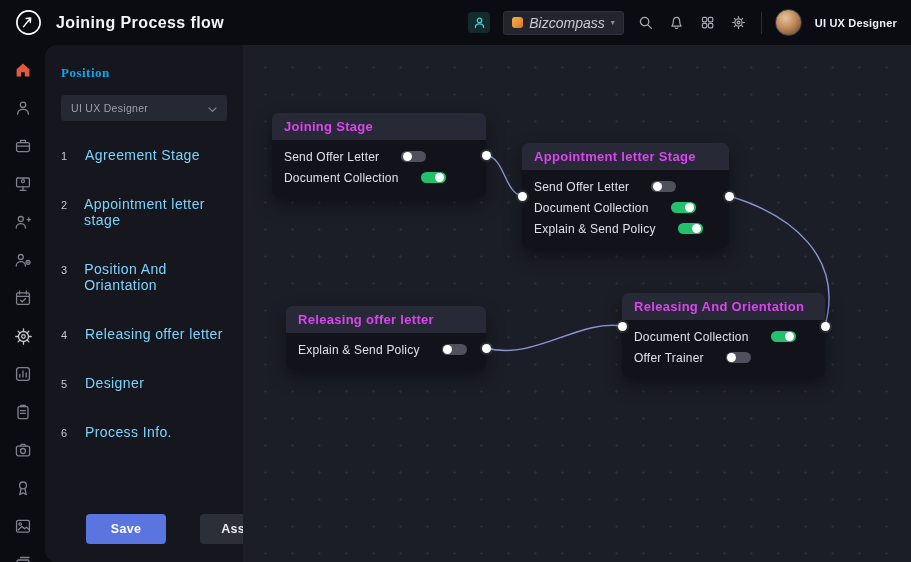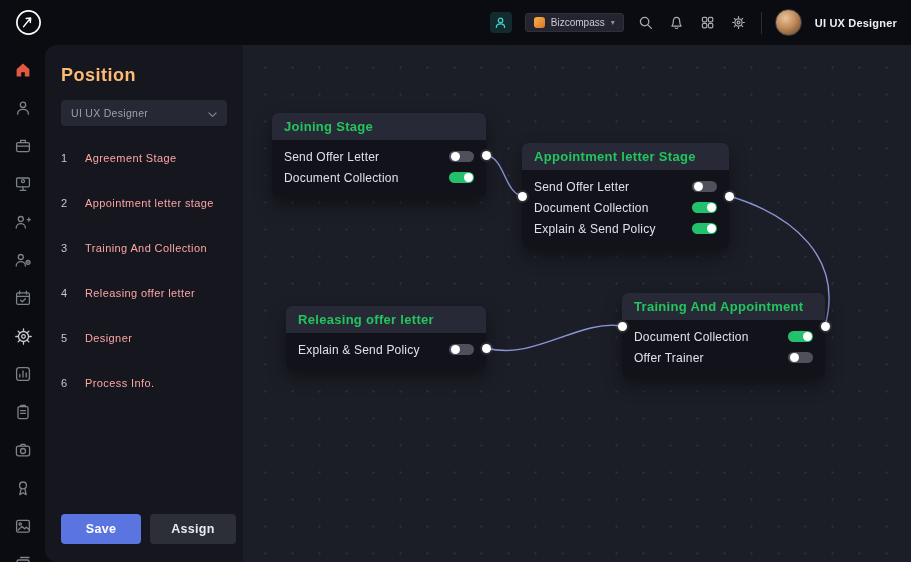--- a/index.html
+++ b/index.html
@@ -91,6 +91,7 @@
         <path d="M8.6 17.6 L15.6 9 M15.6 9 L15.3 13.4 M15.6 9 L11.2 9.4" fill="none" stroke="#ffffff" stroke-width="1.5" stroke-linecap="round"></path>
       </svg>
     </div>
+    <div class="app-title">Joining Process flow</div>
 
     <div class="hright">
       <div class="teal-btn">

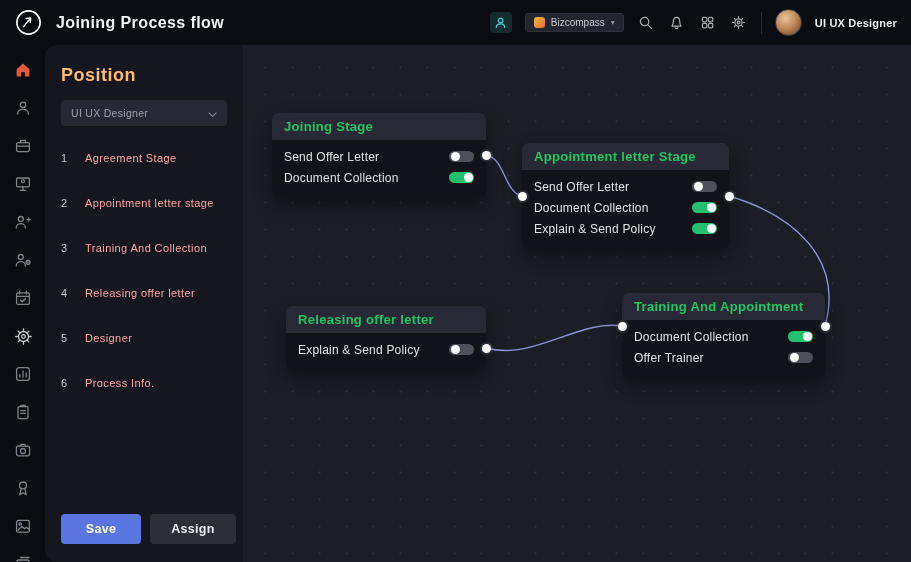--- a/index.html
+++ b/index.html
@@ -18,7 +18,7 @@
   .ws-pill { display:flex; align-items:center; gap:6px; background:#23242e; border:1px solid #2e303c;
     border-radius:3px; padding:3px 8px; cursor:pointer; }
   .ws-logo { width:11px; height:11px; border-radius:3px; background:linear-gradient(135deg,#f2b544,#e0712f); }
-  .ws-label { font-size:10px; color:#c8cbd3; }
+  .ws-label { font-size:14px; color:#c8cbd3;font-style:italic; }
   .ws-caret { font-size:8px; color:#8b8e98; }
   .hicon { width:18px; height:18px; display:grid; place-items:center; cursor:pointer; color:#a6aab3; }
   .hdivider { width:1px; height:22px; background:#2a2c36; }

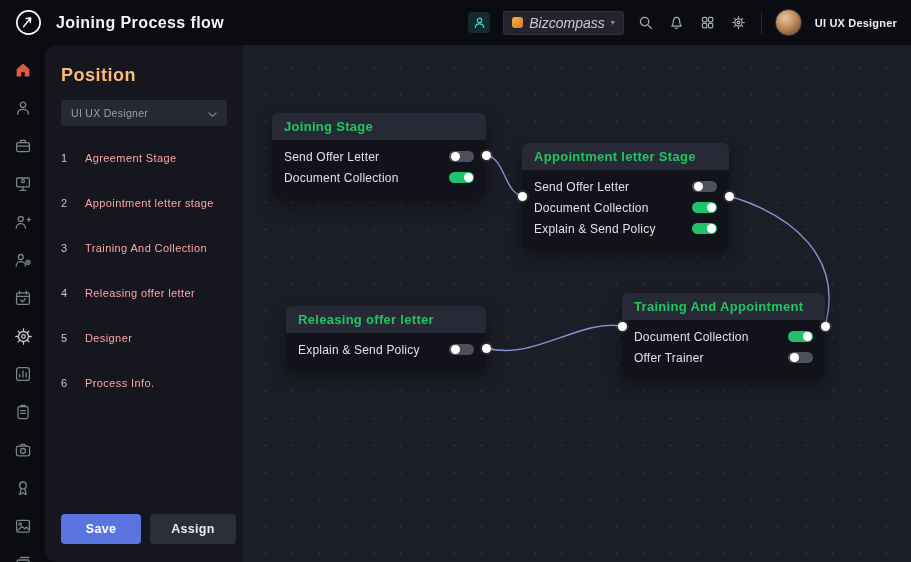--- a/index.html
+++ b/index.html
@@ -41,7 +41,7 @@
 
   
   .panel { width:198px; flex:0 0 198px; background:#15161e; position:relative; padding:20px 16px; }
-  .panel-title { font-size:18px; font-weight:bold; letter-spacing:.5px; color:#fdba74; }
+  .panel-title { font-size:13px; font-weight:bold; letter-spacing:.5px; color:#0ea5e9;font-family:Liberation Serif, serif; }
   .pos-select { margin-top:14px; height:26px; background:#262833; border-radius:4px; display:flex;
     align-items:center; justify-content:space-between; padding:0 10px; cursor:pointer; }
   .pos-select-value { font-size:10.5px; color:#9da0ab; letter-spacing:.3px; }

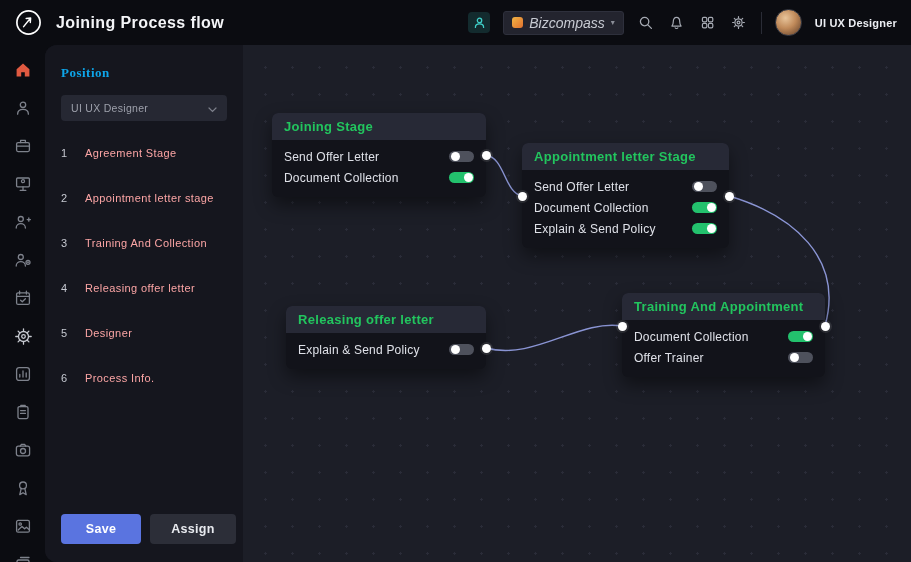--- a/index.html
+++ b/index.html
@@ -66,7 +66,7 @@
   .node { position:absolute; background:#12131a; border-radius:6px;
     box-shadow:0 8px 18px rgba(0,0,0,.45); z-index:2; }
   .node-header { background:#272936; padding:6px 12px; border-radius:6px 6px 0 0;
-    font-size:13px; font-weight:bold; letter-spacing:.3px; color:#22c55e; cursor:pointer; }
+    font-size:13px; font-weight:bold; letter-spacing:.3px; color:#d946ef; cursor:pointer; }
   .node-body { padding:6px 12px 9px; }
   .task-row { display:flex; justify-content:space-between; align-items:center; height:21px; gap:22px; }
   .task-label { font-size:12px; color:#dfe1e8; letter-spacing:.2px; white-space:nowrap; }

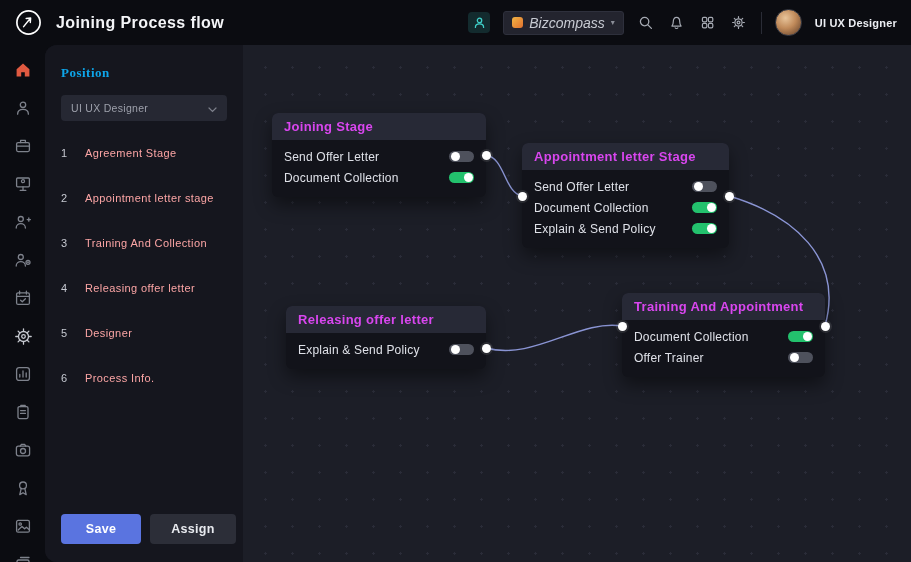--- a/index.html
+++ b/index.html
@@ -49,7 +49,7 @@
   .stage-list { margin-top:26px; }
   .stage-item { display:flex; gap:16px; align-items:baseline; margin-bottom:33px; cursor:pointer; }
   .stage-num { font-size:11px; color:#c6c9d1; width:8px; }
-  .stage-label { font-size:11px; color:#fca5a5; letter-spacing:.4px; }
+  .stage-label { font-size:14px; color:#7dd3fc; letter-spacing:.4px; }
   .panel-actions { position:absolute; left:16px; bottom:18px; display:flex; gap:9px; }
   .btn { height:30px; border:none; border-radius:4px; font-family:inherit; font-size:12.5px;
     font-weight:bold; letter-spacing:.3px; color:#fff; cursor:pointer; }

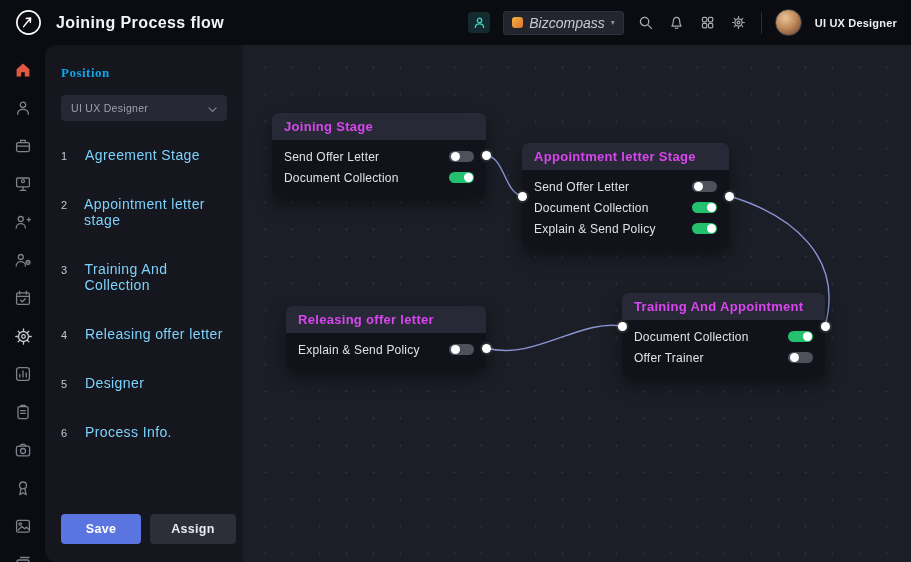--- a/index.html
+++ b/index.html
@@ -68,7 +68,7 @@
   .node-header { background:#272936; padding:6px 12px; border-radius:6px 6px 0 0;
     font-size:13px; font-weight:bold; letter-spacing:.3px; color:#d946ef; cursor:pointer; }
   .node-body { padding:6px 12px 9px; }
-  .task-row { display:flex; justify-content:space-between; align-items:center; height:21px; gap:22px; }
+  .task-row { display:flex; justify-content:flex-start; align-items:center; height:21px; gap:22px; }
   .task-label { font-size:12px; color:#dfe1e8; letter-spacing:.2px; white-space:nowrap; }
   .toggle { width:25px; height:11px; border-radius:6px; position:relative; flex:0 0 auto; cursor:pointer; }
   .toggle.off { background:#4e515c; }

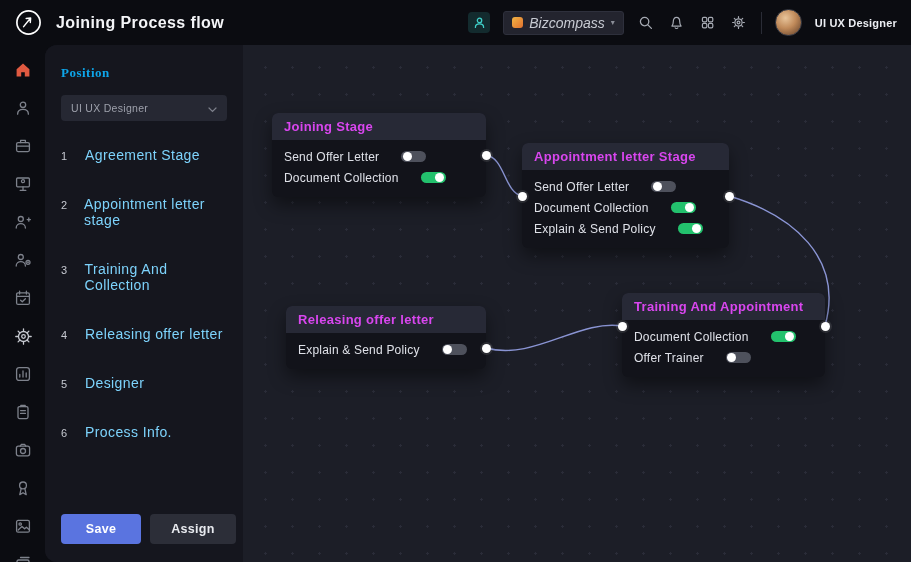--- a/index.html
+++ b/index.html
@@ -255,7 +255,7 @@
         </div>
         <div class="stage-item">
           <span class="stage-num">3</span>
-          <span class="stage-label">Training And Collection</span>
+          <span class="stage-label">Position And Oriantation</span>
         </div>
         <div class="stage-item">
           <span class="stage-num">4</span>

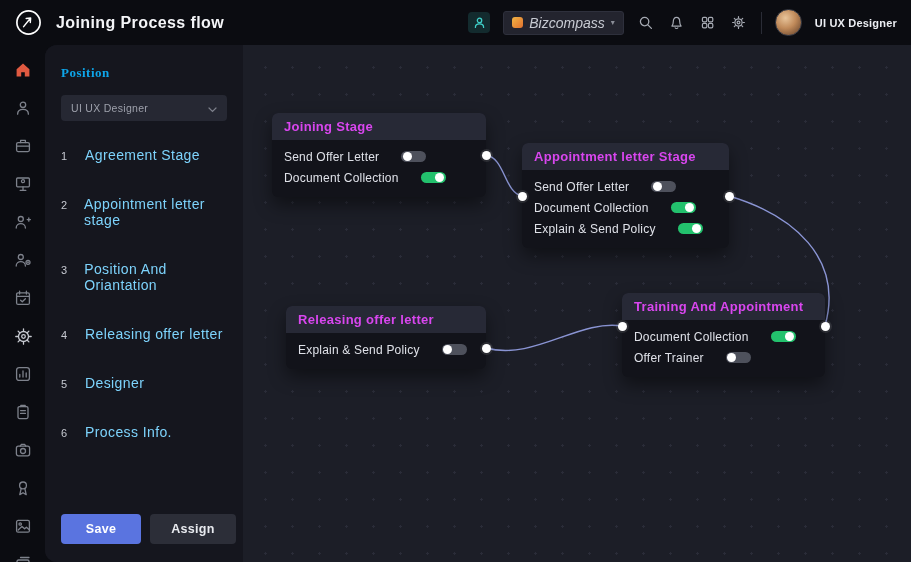--- a/index.html
+++ b/index.html
@@ -328,7 +328,7 @@
       </div>
 
       <div class="node" style="left:379px; top:248px; width:203px;">
-        <div class="node-header">Training And Appointment</div>
+        <div class="node-header">Releasing And Orientation</div>
         <div class="node-body">
           <div class="task-row">
             <span class="task-label">Document Collection</span>

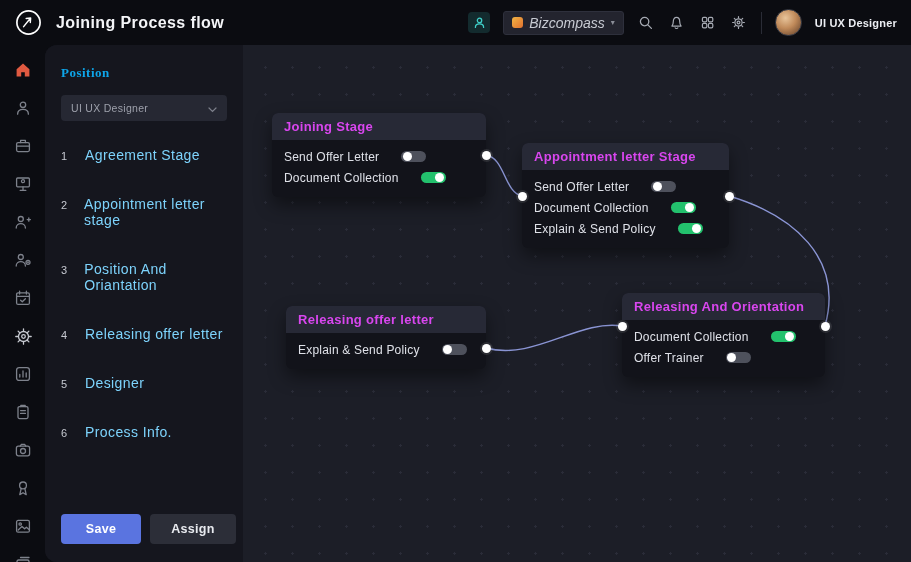--- a/index.html
+++ b/index.html
@@ -52,7 +52,7 @@
   .stage-label { font-size:14px; color:#7dd3fc; letter-spacing:.4px; }
   .panel-actions { position:absolute; left:16px; bottom:18px; display:flex; gap:9px; }
   .btn { height:30px; border:none; border-radius:4px; font-family:inherit; font-size:12.5px;
-    font-weight:bold; letter-spacing:.3px; color:#fff; cursor:pointer; }
+    font-weight:bold; letter-spacing:.3px; color:#fff; cursor:pointer;margin-left:25px; }
   .btn-save { width:80px; background:#5a74e0; }
   .btn-cancel { width:86px; background:#2c2e38; color:#e8eaef; }
 

